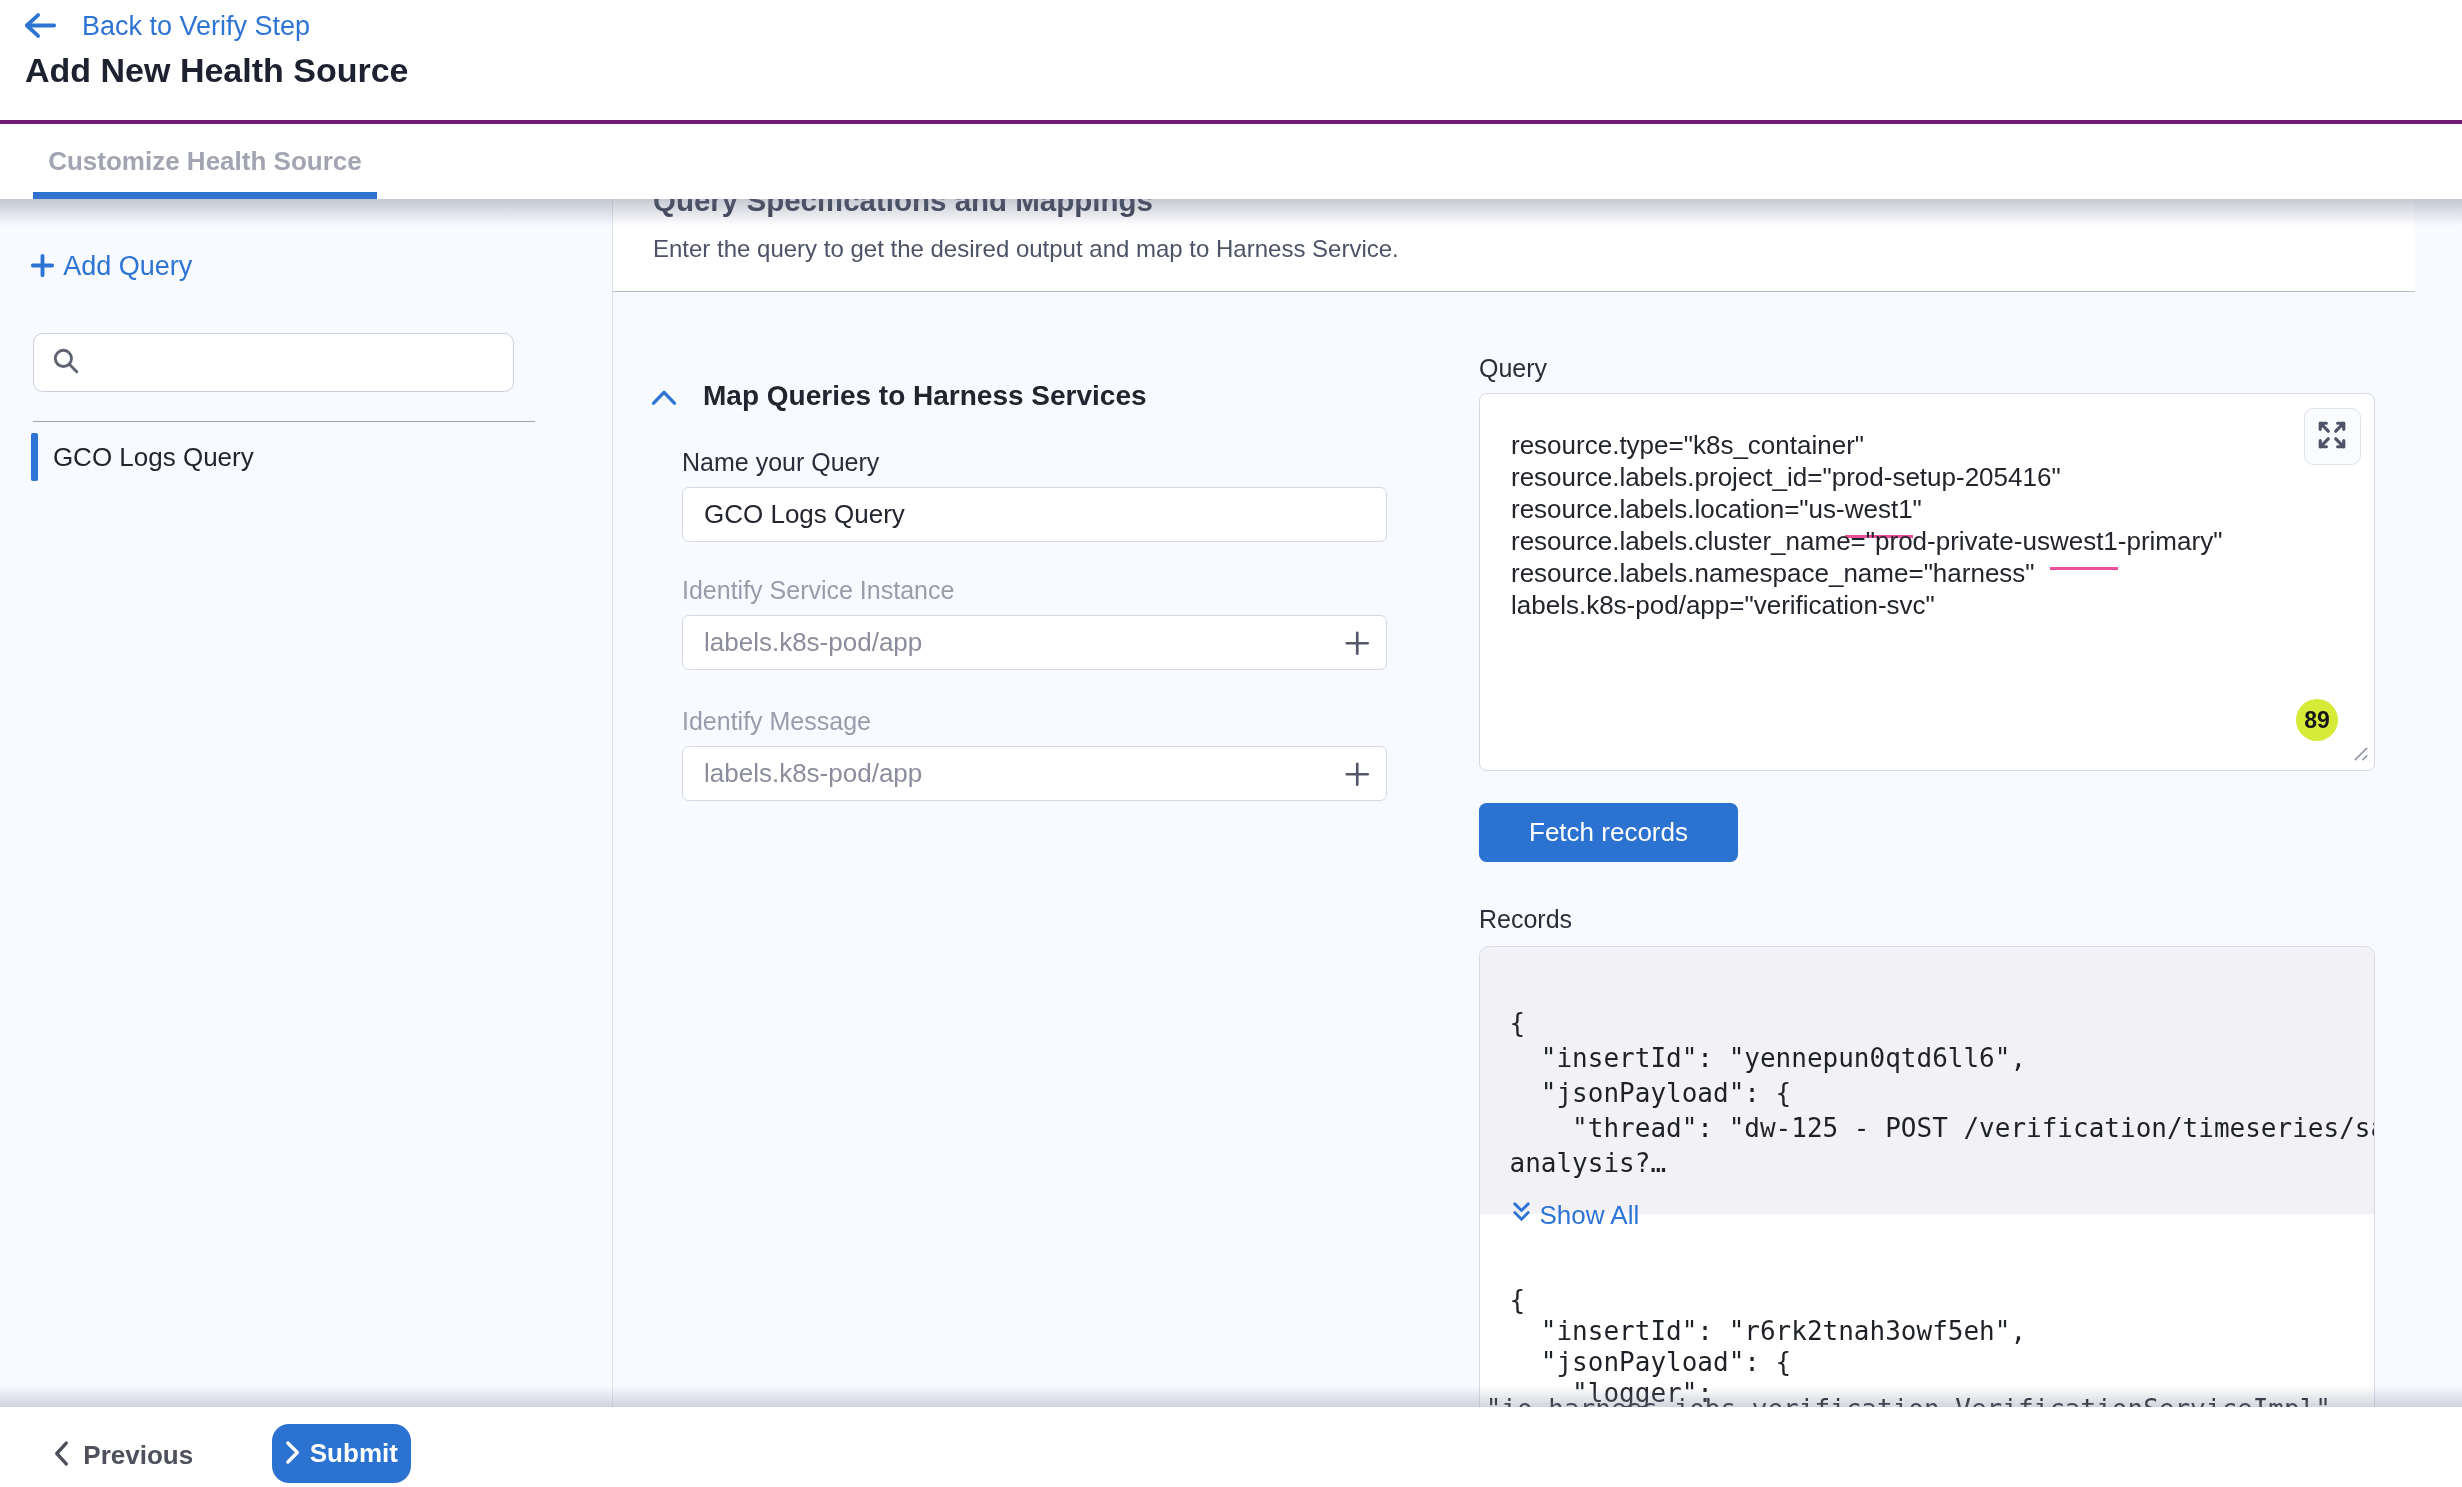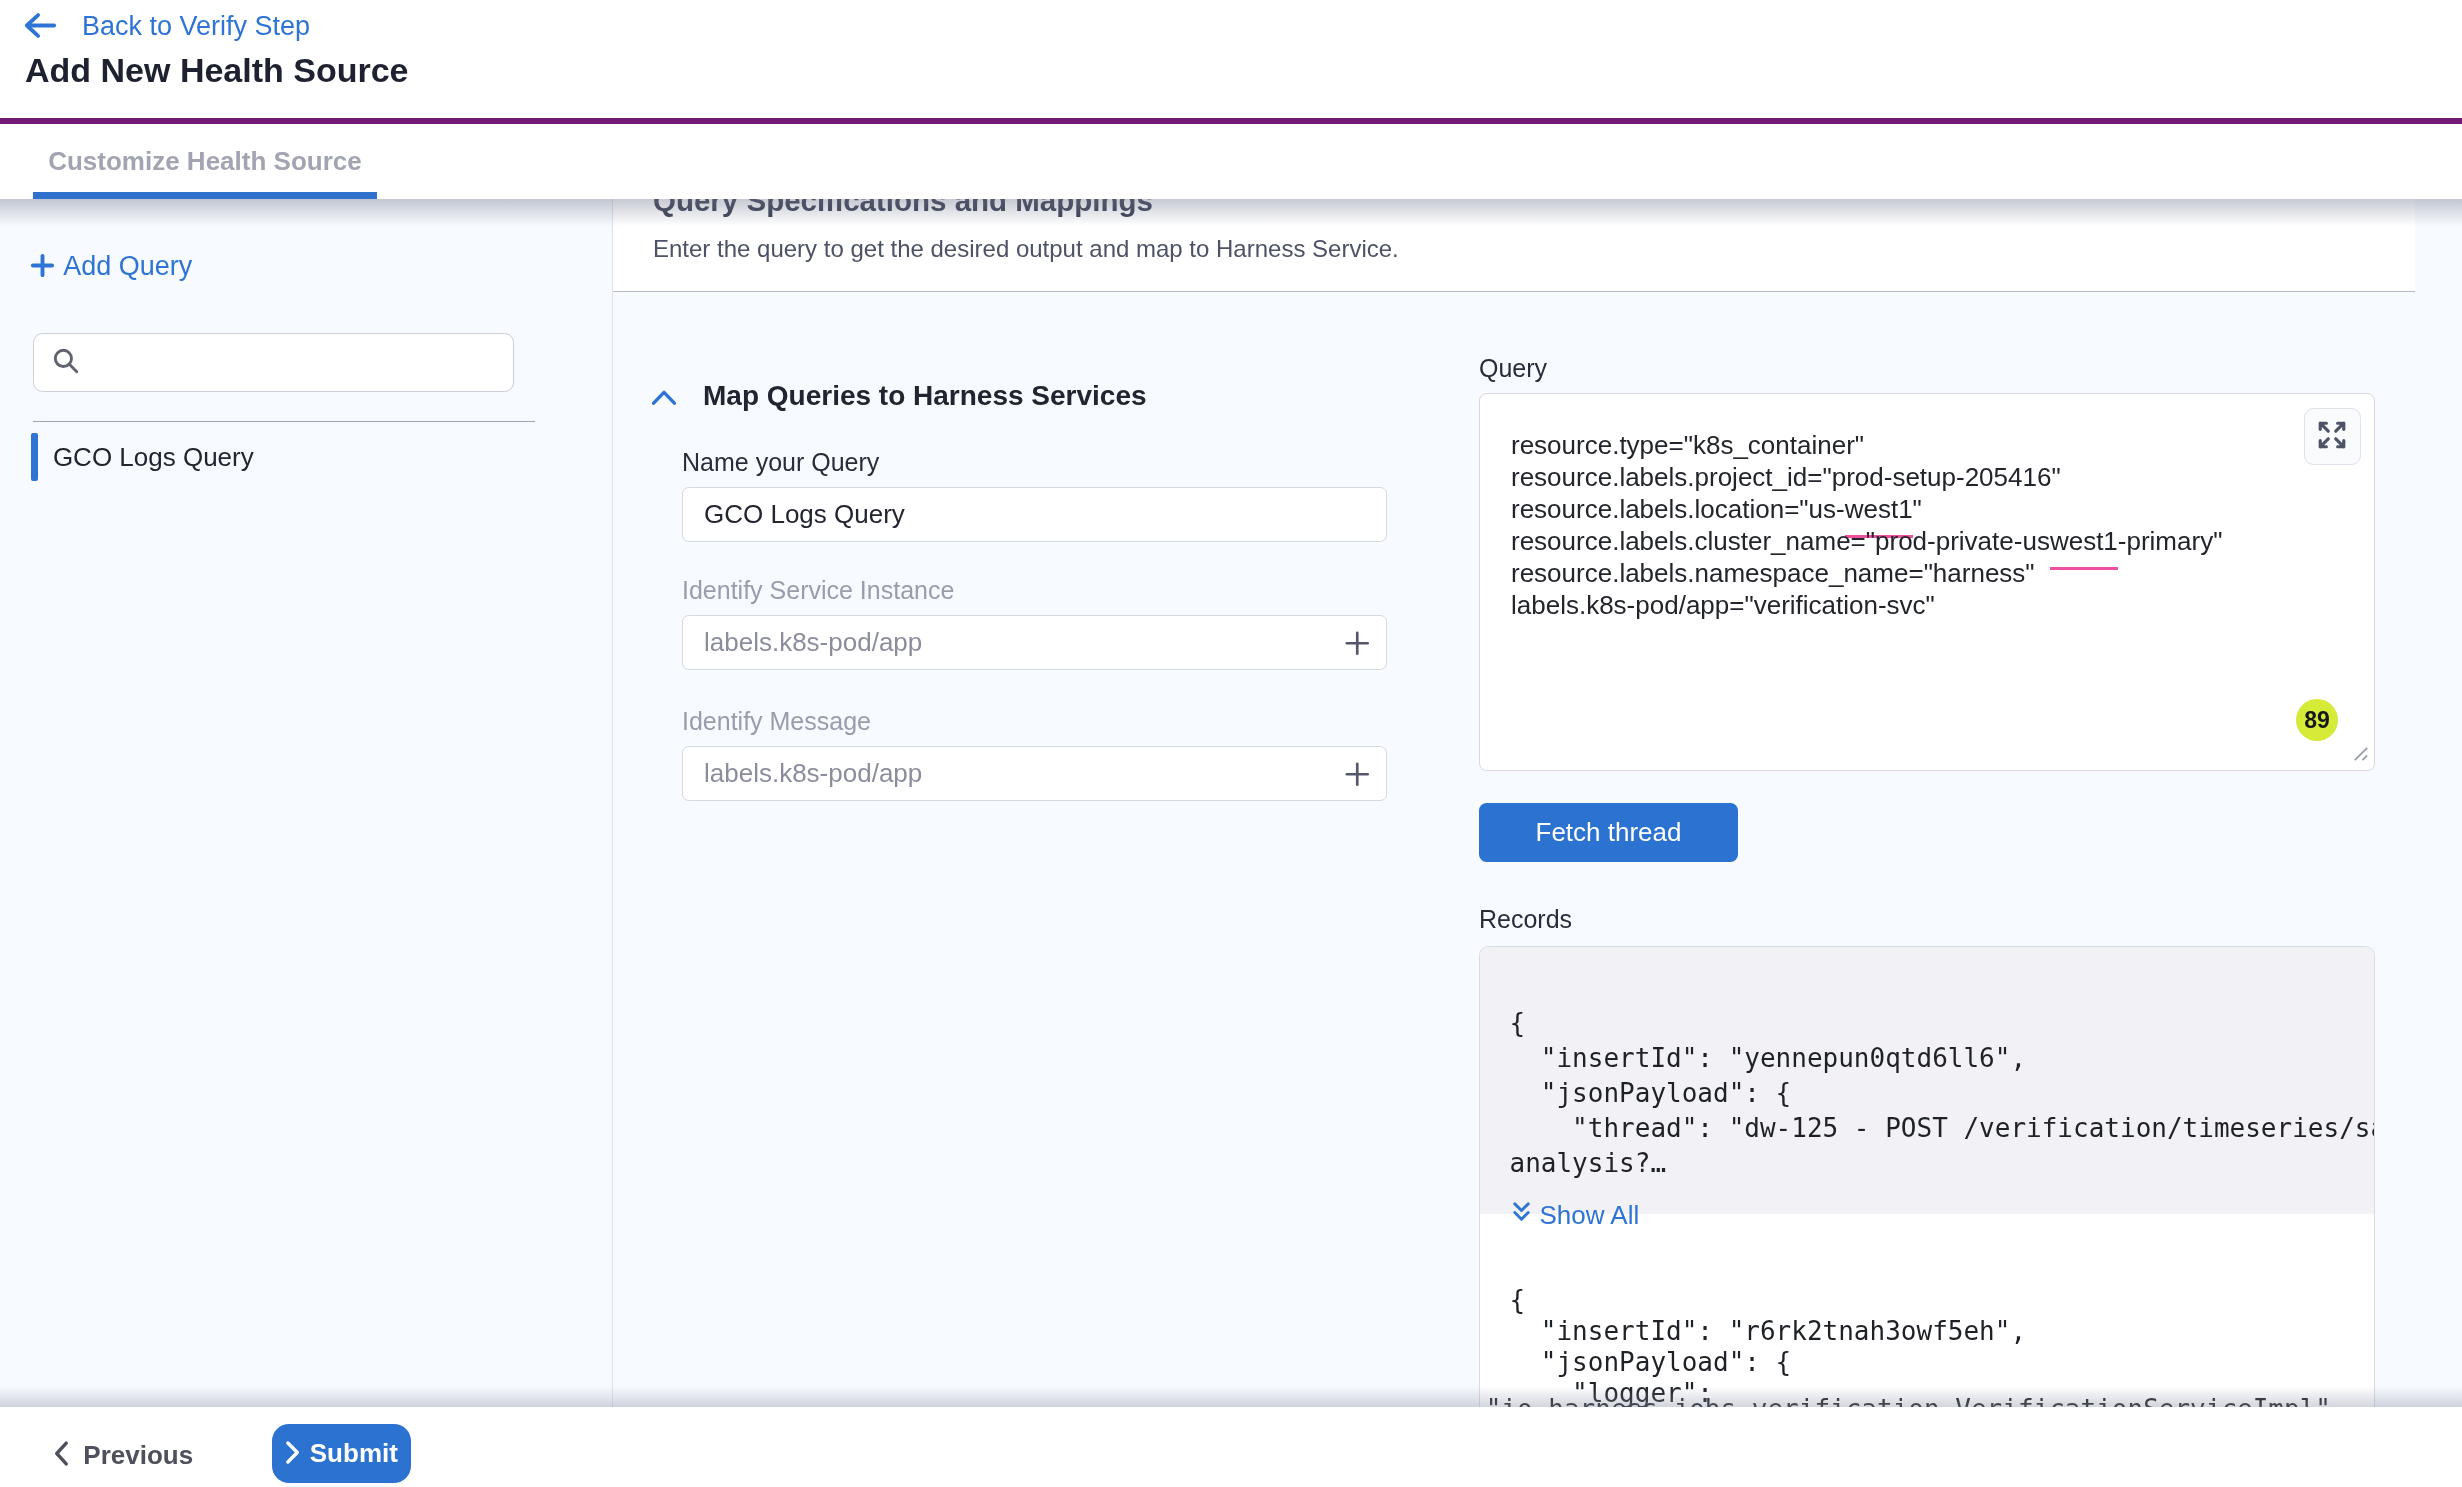--- a/index.html
+++ b/index.html
@@ -11,7 +11,7 @@
     --badge-bg:#d6ea38; --spell-underline:#ee4f9e;
   }
   
-  .header { position:absolute; left:0; top:0; width:2462px; height:124px; background:#fff; border-bottom:6px solid #701a75; }
+  .header { position:absolute; left:0; top:0; width:2462px; height:124px; background:#fff; border-bottom:4px solid #701a75; }
   .back-link { position:absolute; left:23px; top:7.6px; height:38px; display:flex; align-items:center; gap:25px; cursor:pointer; }
   .back-link .lbl { font-size:27px; font-weight:500; color:var(--link-blue); }
   .page-title { position:absolute; left:25px; top:51px; font-size:34px; font-weight:bold; color:#1d2130; }

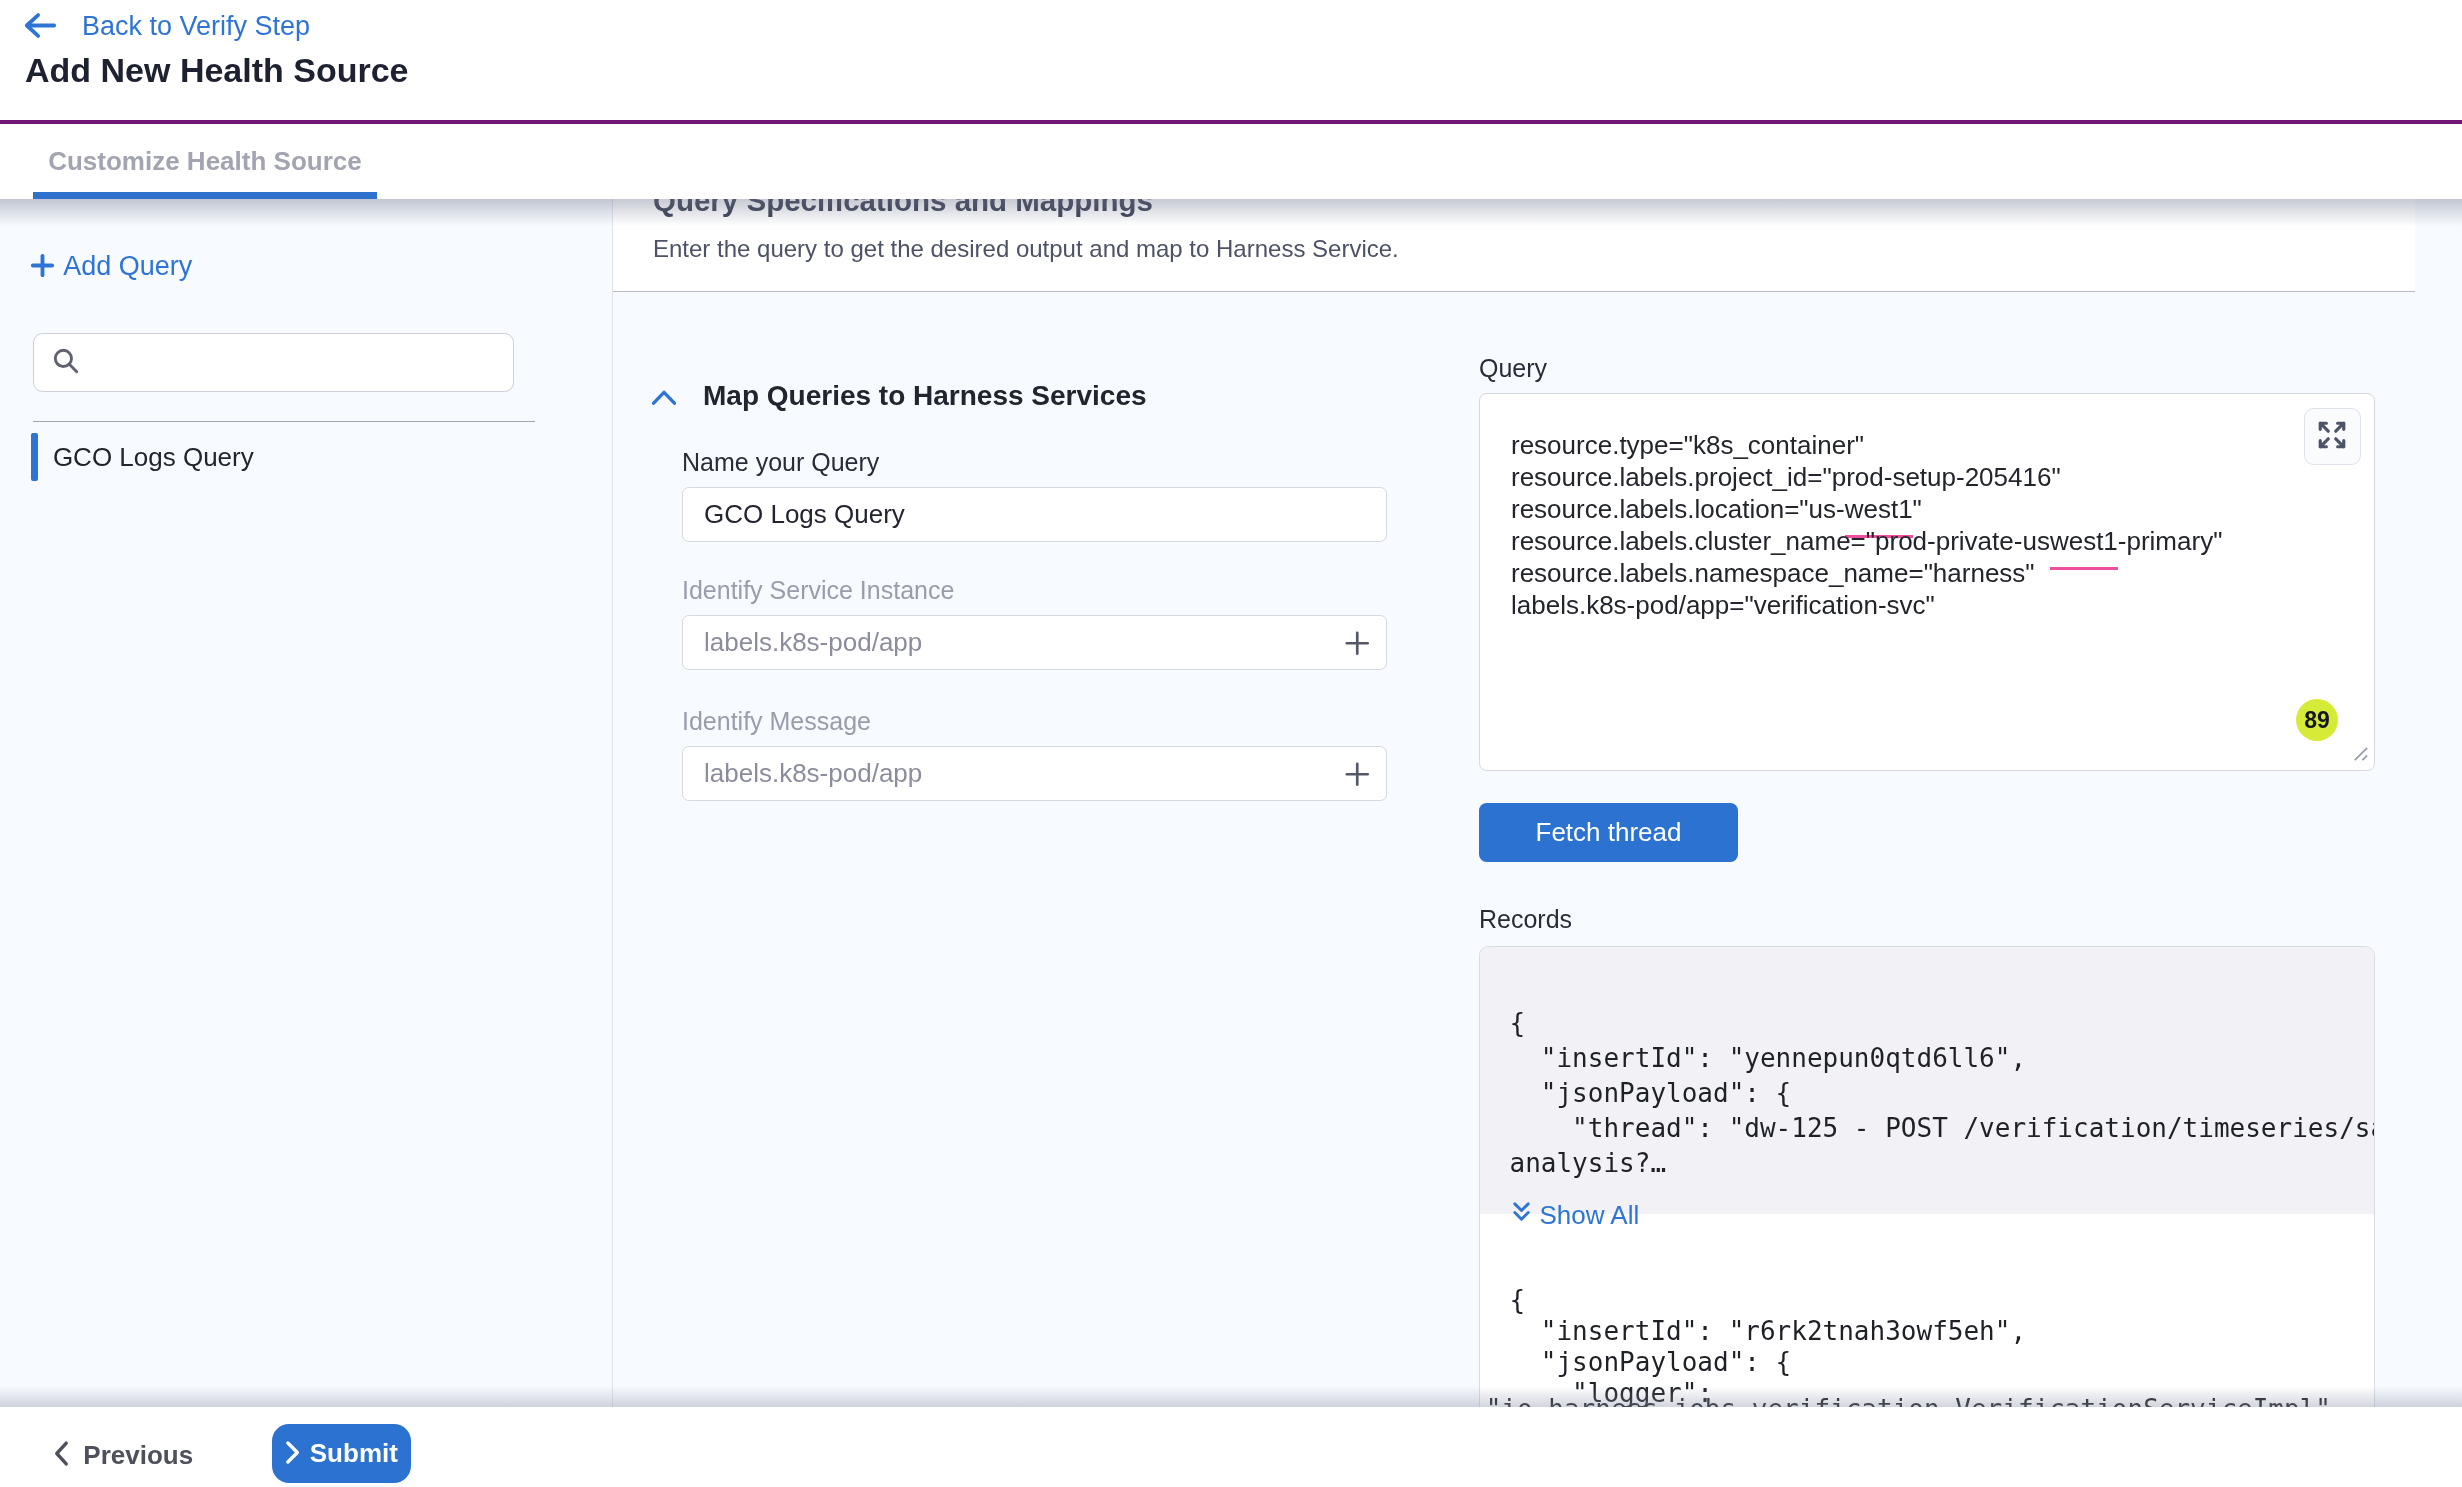--- a/index.html
+++ b/index.html
@@ -195,7 +195,7 @@
           </svg>
         </span>
       </div>
-      <div class="fetch-btn">Fetch thread</div>
+      <div class="fetch-btn">Fetch records</div>
 
       <div class="rec-label">Records</div>
       <div class="rec-card">

